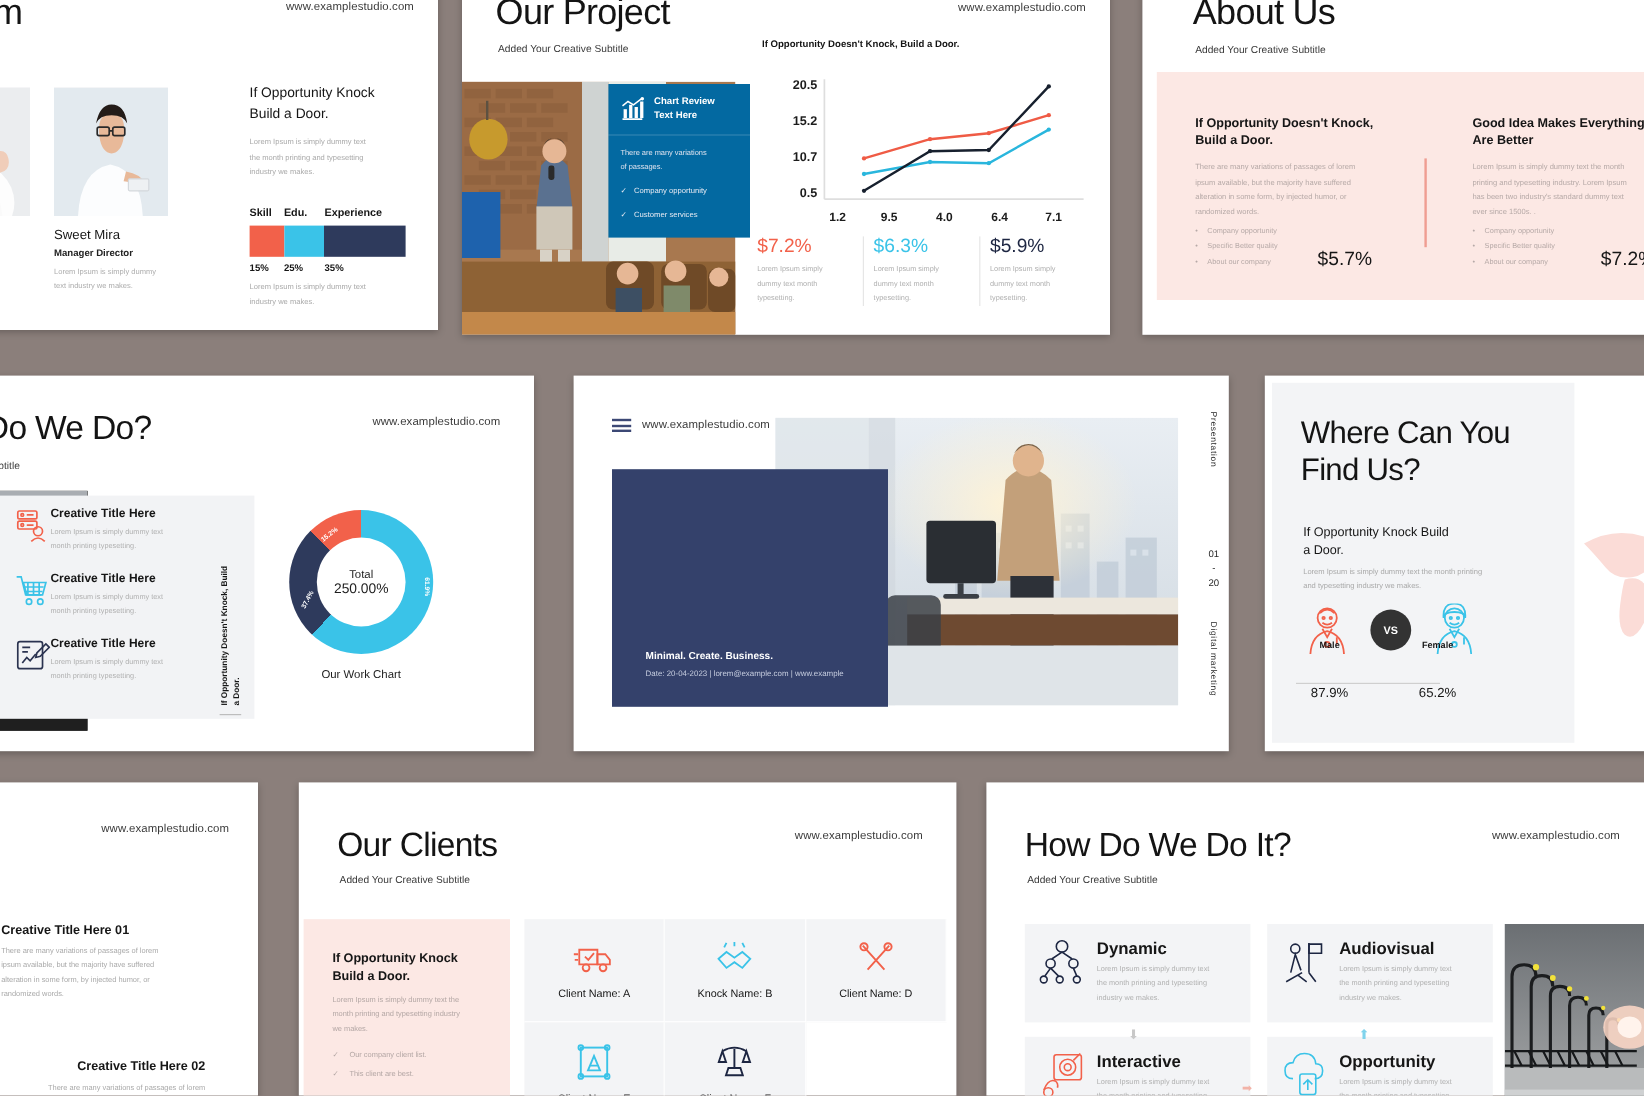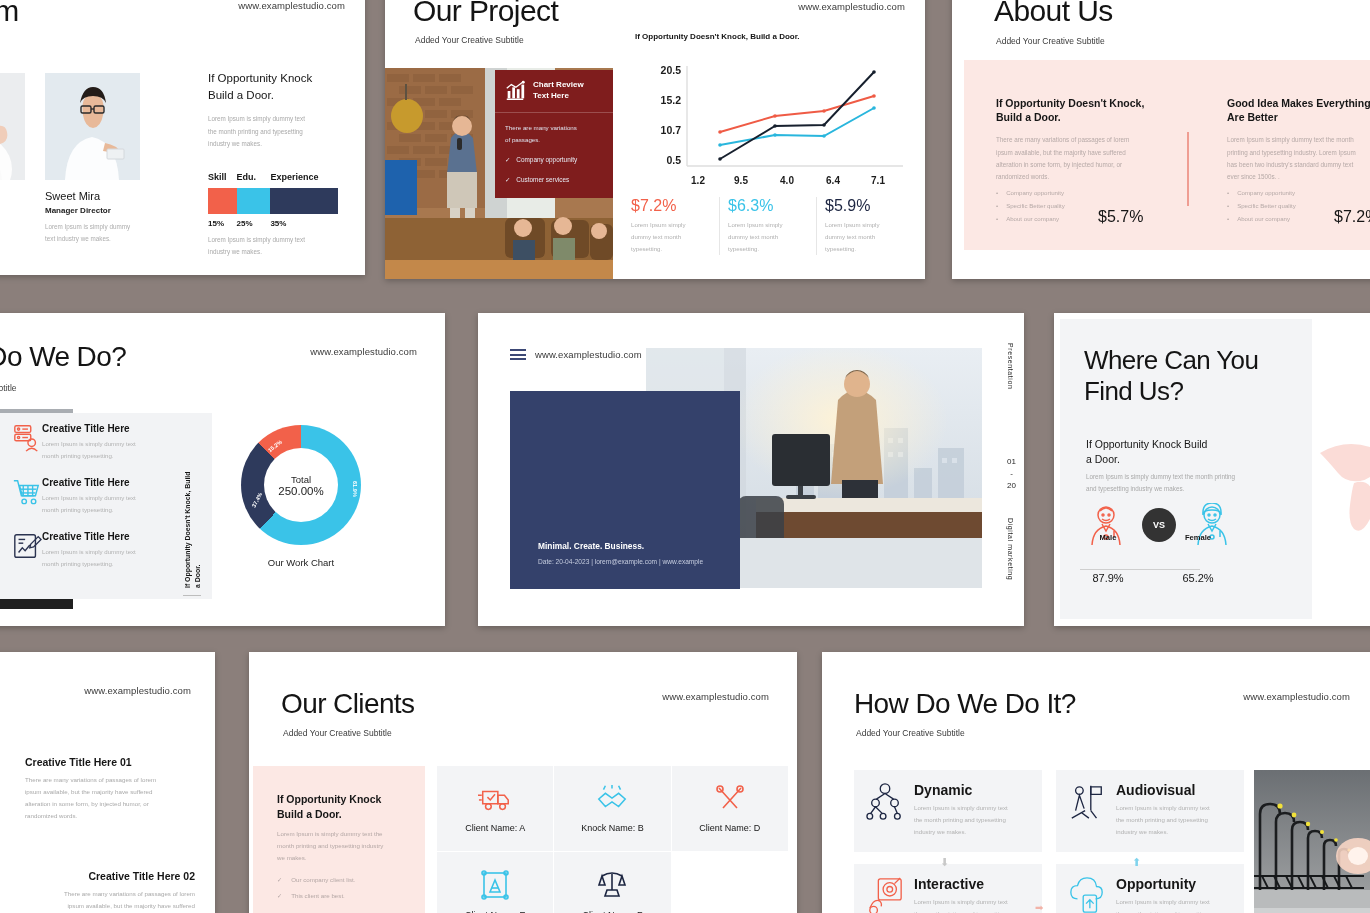--- a/index.html
+++ b/index.html
@@ -39,7 +39,7 @@
   #s-project .sub{position:absolute;left:30px;top:43px;}
   #s-project .purl{position:absolute;right:20px;top:9px;}
   #s-project .photo{position:absolute;left:0;top:76px;width:228px;height:211px;overflow:hidden;}
-  .darkbox{position:absolute;left:110px;top:78px;width:118px;height:128px;background:#7f1d1d;color:#fff;}
+  .darkbox{position:absolute;left:122px;top:78px;width:118px;height:128px;background:#0369a1;color:#fff;}
   .darkbox .dh{display:flex;align-items:center;gap:7px;padding:10px 9px;border-bottom:1px solid rgba(255,255,255,.22);}
   .darkbox .dh span{font-size:8px;font-weight:700;line-height:1.35;}
   .darkbox .dbody{padding:9px 10px;font-size:6.2px;line-height:1.9;color:#dfe3ef;}

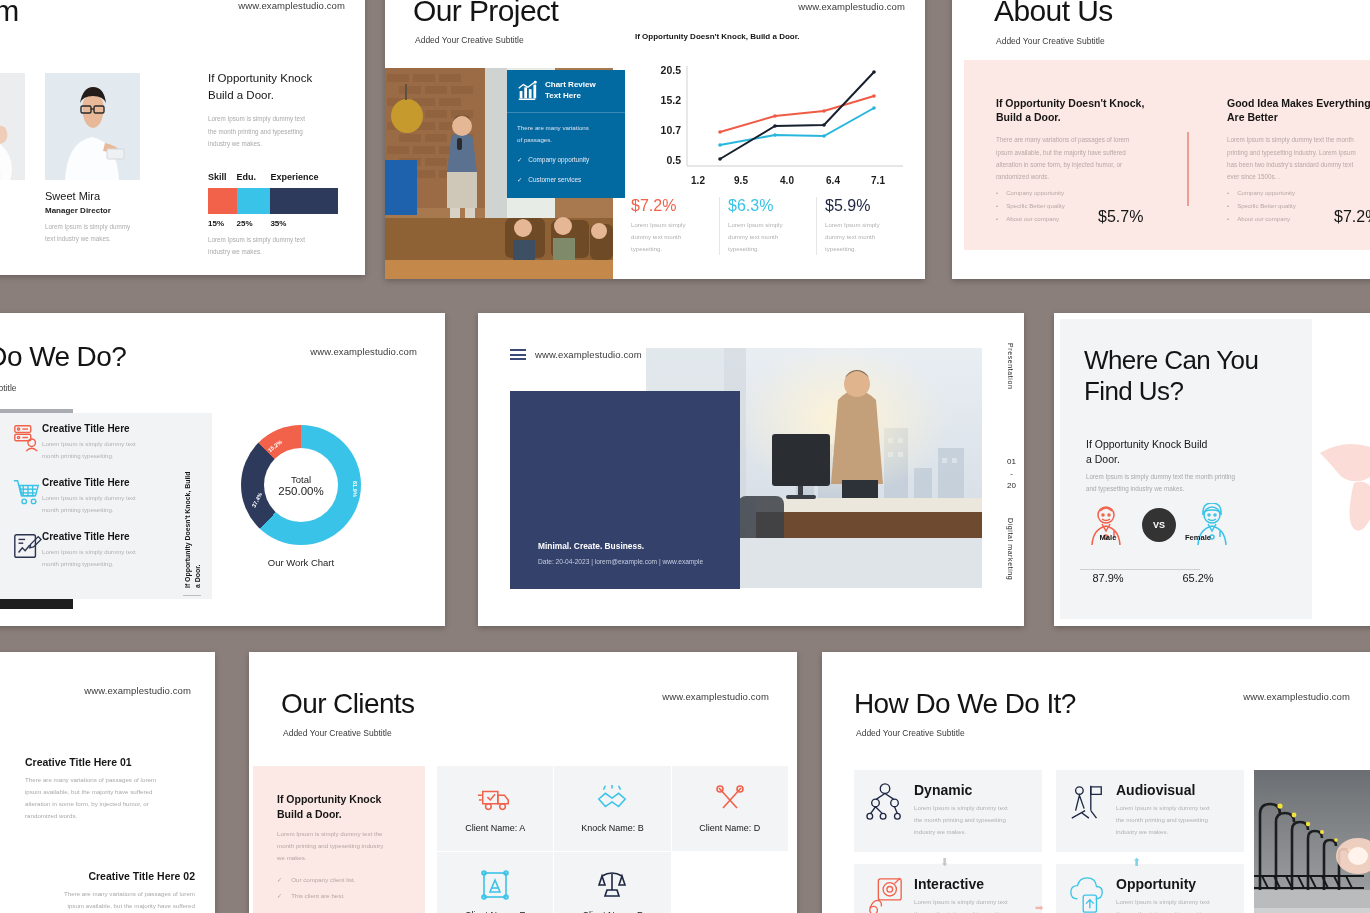--- a/index.html
+++ b/index.html
@@ -110,7 +110,7 @@
   
   #s-left3{left:-95px;top:652px;width:310px;height:275px;}
   #s-left3 .lurl{position:absolute;right:24px;top:33px;}
-  .blk{position:absolute;left:120px;width:170px;}
+  .blk{position:absolute;left:96px;width:170px;margin-top:13px;}
   .blk .bt{font-size:10.5px;font-weight:700;color:#161616;}
   .blk .bd{font-size:6.2px;line-height:1.95;color:#a9a9a9;margin-top:6px;}
 

